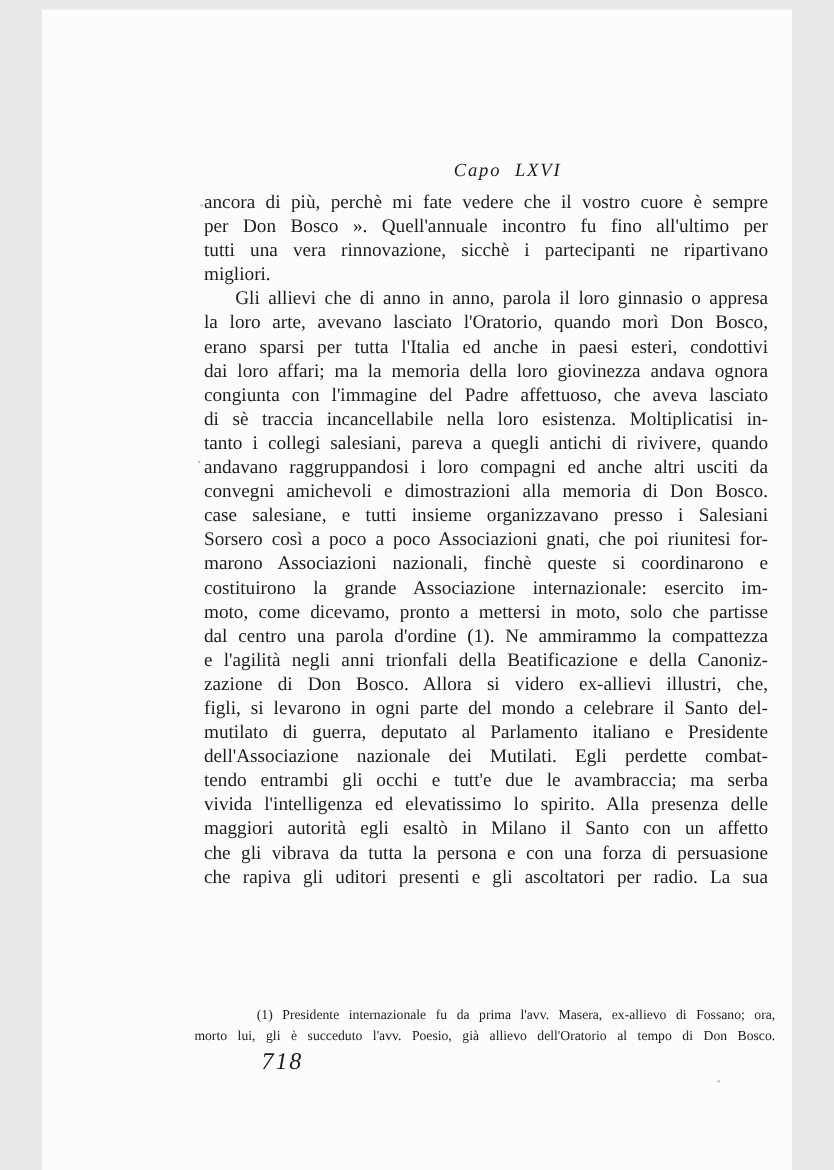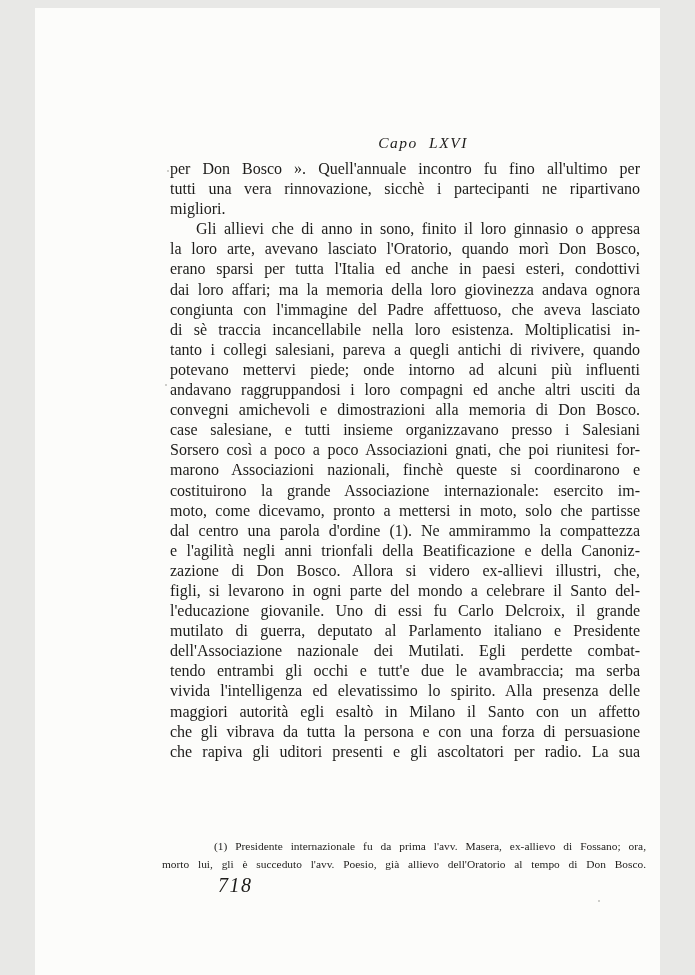--- a/index.html
+++ b/index.html
@@ -92,6 +92,7 @@
 
   <div class="body-text">
     <div class="para para-end">
+        <div class="tline">ancora di più, perchè mi fate vedere che il vostro cuore è sempre</div>
         <div class="tline">per Don Bosco ». Quell'annuale incontro fu fino all'ultimo per</div>
         <div class="tline">tutti una vera rinnovazione, sicchè i partecipanti ne ripartivano</div>
         <div class="tline">migliori.</div>

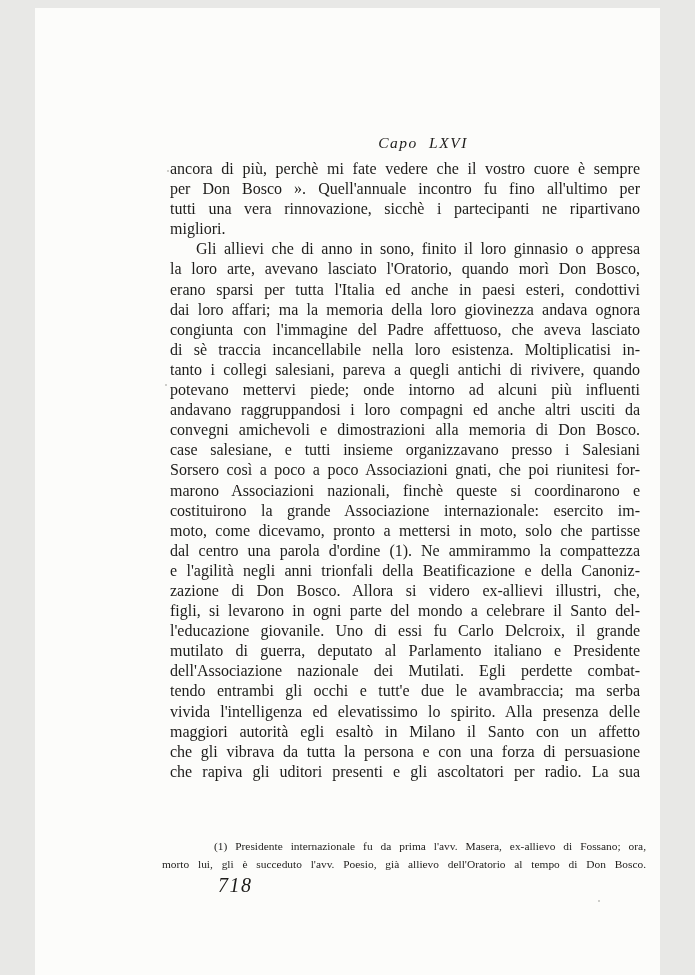--- a/index.html
+++ b/index.html
@@ -98,7 +98,7 @@
         <div class="tline">migliori.</div>
       </div>
     <div class="para indent-first">
-        <div class="tline">Gli allievi che di anno in sono, finito il loro ginnasio o appresa</div>
+        <div class="tline">Gli allievi che di anno in anno, parola il loro ginnasio o appresa</div>
         <div class="tline">la loro arte, avevano lasciato l'Oratorio, quando morì Don Bosco,</div>
         <div class="tline">erano sparsi per tutta l'Italia ed anche in paesi esteri, condottivi</div>
         <div class="tline">dai loro affari; ma la memoria della loro giovinezza andava ognora</div>

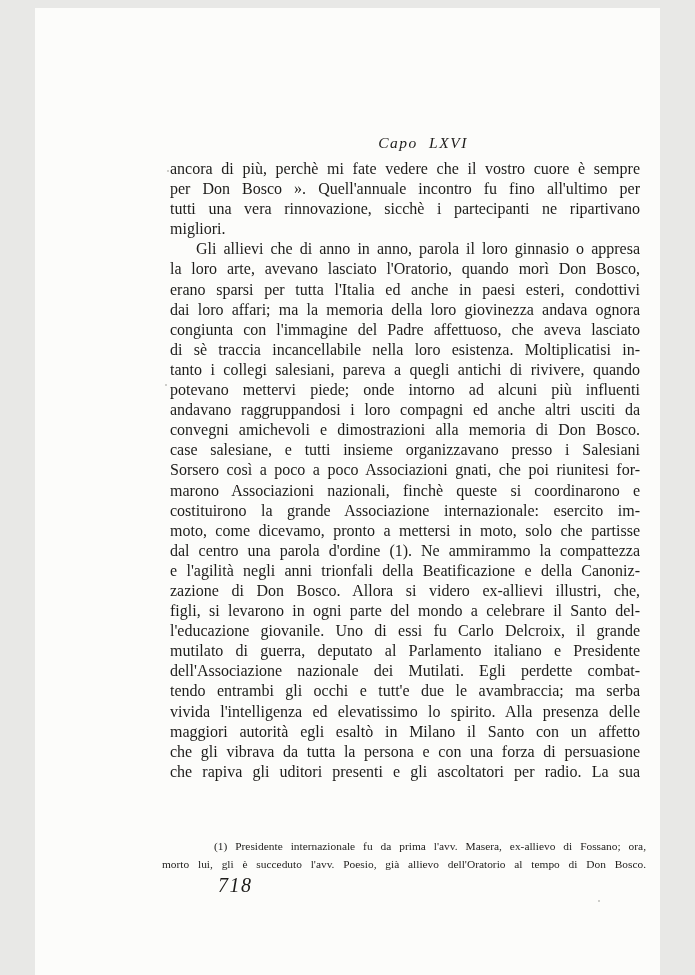--- a/index.html
+++ b/index.html
@@ -105,7 +105,6 @@
         <div class="tline">congiunta con l'immagine del Padre affettuoso, che aveva lasciato</div>
         <div class="tline">di sè traccia incancellabile nella loro esistenza. Moltiplicatisi in-</div>
         <div class="tline">tanto i collegi salesiani, pareva a quegli antichi di rivivere, quando</div>
-        <div class="tline">potevano mettervi piede; onde intorno ad alcuni più influenti</div>
         <div class="tline">andavano raggruppandosi i loro compagni ed anche altri usciti da</div>
         <div class="tline">convegni amichevoli e dimostrazioni alla memoria di Don Bosco.</div>
         <div class="tline">case salesiane, e tutti insieme organizzavano presso i Salesiani</div>

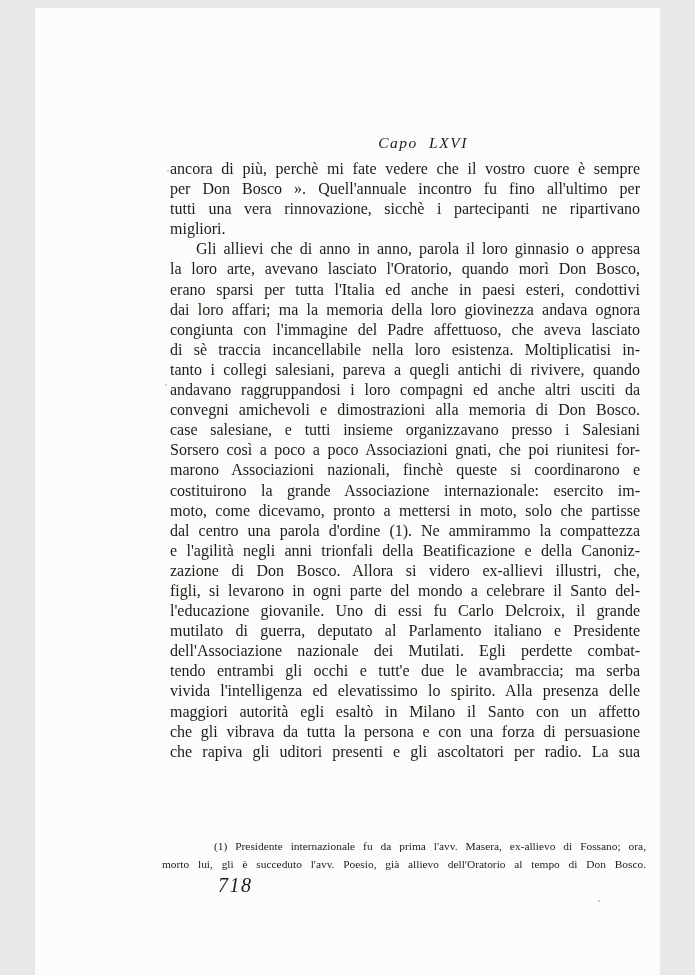--- a/index.html
+++ b/index.html
@@ -116,7 +116,6 @@
         <div class="tline">e l'agilità negli anni trionfali della Beatificazione e della Canoniz-</div>
         <div class="tline">zazione di Don Bosco. Allora si videro ex-allievi illustri, che,</div>
         <div class="tline">figli, si levarono in ogni parte del mondo a celebrare il Santo del-</div>
-        <div class="tline">l'educazione giovanile. Uno di essi fu Carlo Delcroix, il grande</div>
         <div class="tline">mutilato di guerra, deputato al Parlamento italiano e Presidente</div>
         <div class="tline">dell'Associazione nazionale dei Mutilati. Egli perdette combat-</div>
         <div class="tline">tendo entrambi gli occhi e tutt'e due le avambraccia; ma serba</div>

